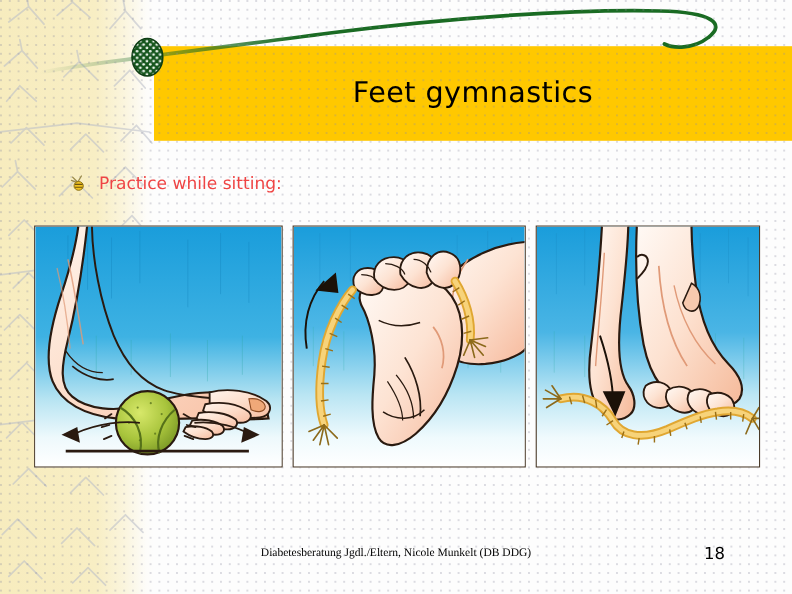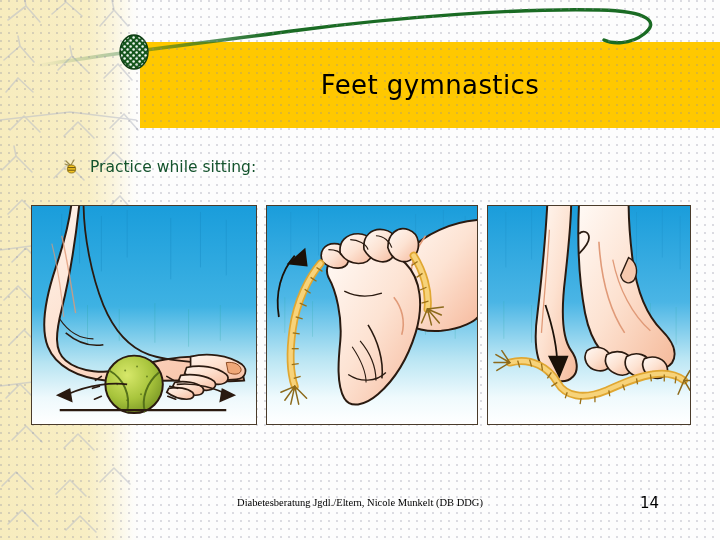--- a/index.html
+++ b/index.html
@@ -113,7 +113,7 @@
   }
   .bullet-text {
     font-size: 15.5px;
-    color: #14532d;
+    color: #ef4444;
     font-family: "DejaVu Sans", "Liberation Sans", sans-serif;
     white-space: nowrap;
   }

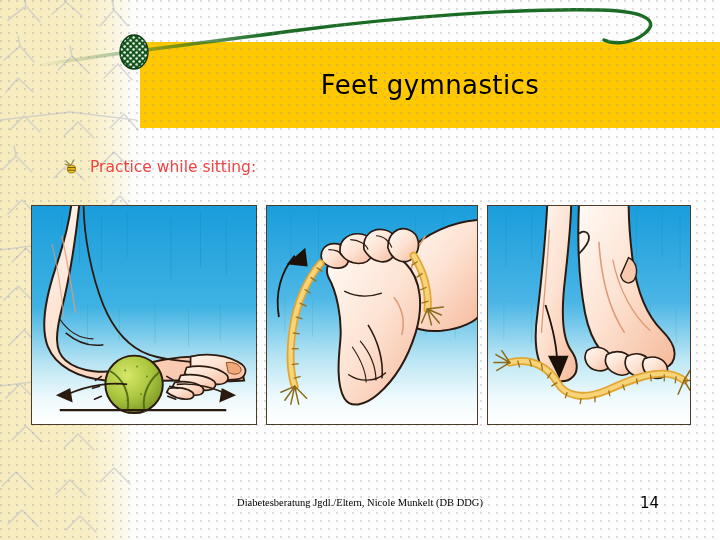--- a/index.html
+++ b/index.html
@@ -558,7 +558,7 @@
   </div>
 
   <div class="footer-credit">Diabetesberatung Jgdl./Eltern, Nicole Munkelt (DB DDG)</div>
-  <div class="page-number">14</div>
+  <div class="page-number">18</div>
 
   <div class="dot-texture"></div>
 </div>

